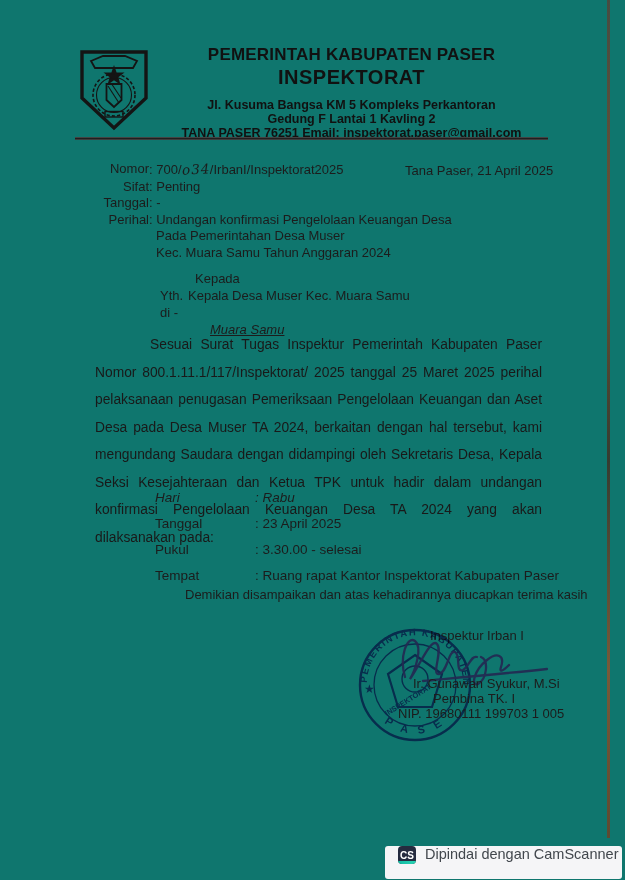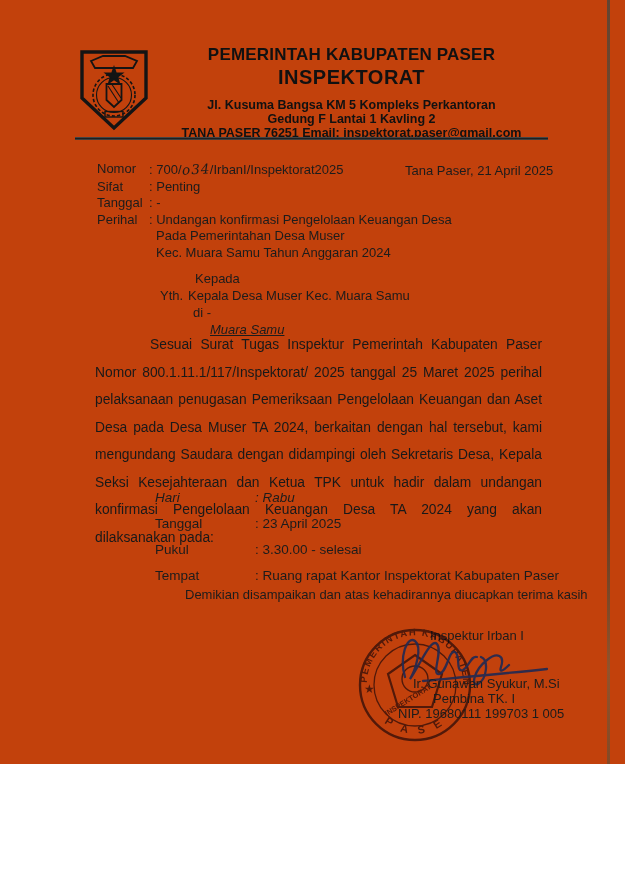--- a/index.html
+++ b/index.html
@@ -6,8 +6,8 @@
   html,body { background:#ffffff; }
   body { font-family:"Liberation Sans","DejaVu Sans",sans-serif; color:#1c1c1c; }
   .page {
-    position:relative; width:625px; height:764px; margin:0 auto;
-    background:#c2410c; overflow:hidden;
+    position:relative; width:625px; height:880px; margin:0 auto;
+    background:#0f766e; overflow:hidden;
   }
   
   .scan-edge {

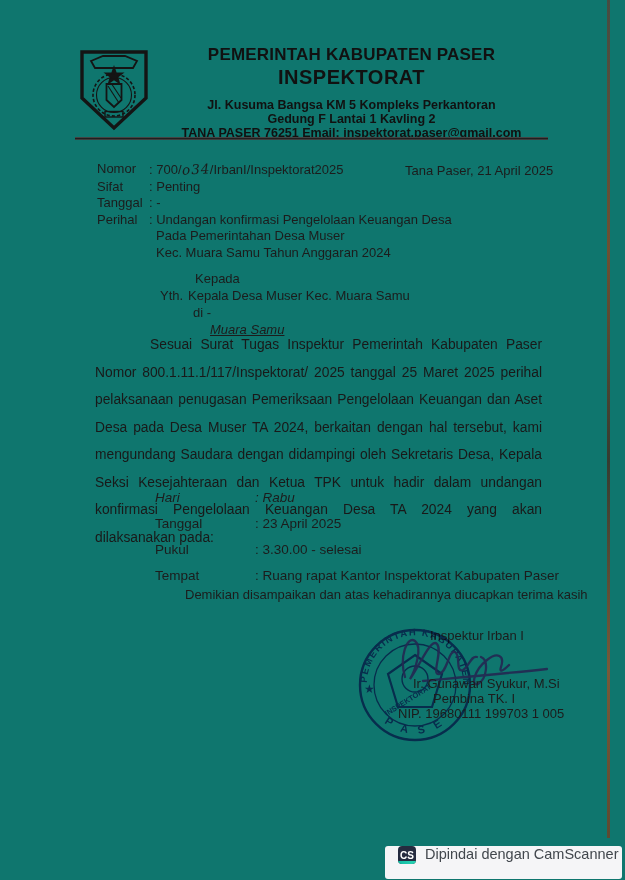--- a/index.html
+++ b/index.html
@@ -29,7 +29,7 @@
   
   .meta { position:absolute; top:161px; left:97px; font-size:13px; line-height:16.5px; }
   .meta-row { display:flex; }
-  .meta-label { width:52px; flex:0 0 52px; }
+  .meta-label { width:52px; flex:0 0 52px;text-align:right; }
   .meta-value { white-space:nowrap; }
   .meta-cont { padding-left:59px; }
   .handwritten { font-family:"DejaVu Serif",serif; font-style:italic; letter-spacing:1px;

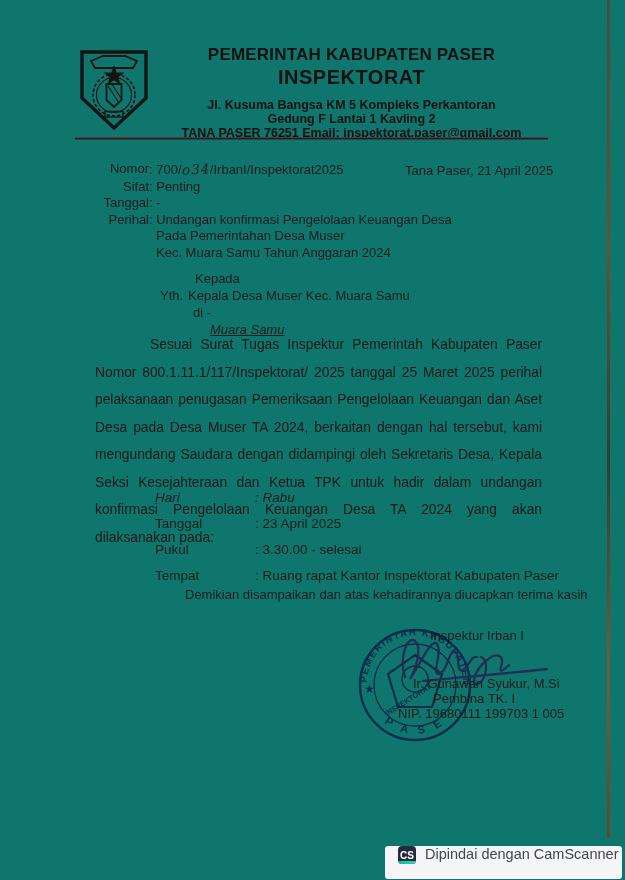--- a/index.html
+++ b/index.html
@@ -40,7 +40,7 @@
   .addr-kepada { margin-left:35px; }
   .addr-yth { display:flex; }
   .addr-yth .yth { width:28px; flex:0 0 28px; }
-  .addr-di { margin-left:33px; }
+  .addr-di { }
   .addr-place { margin-left:50px; text-decoration:underline;font-style:italic; }
   
   .letter-body {

